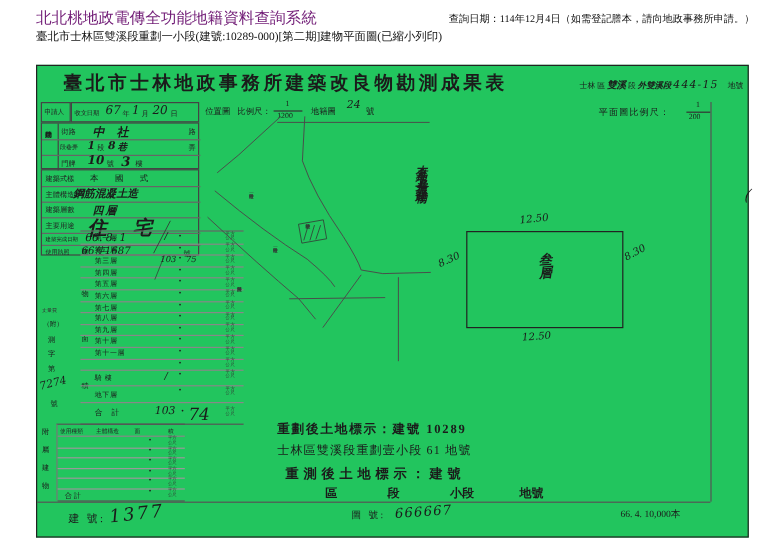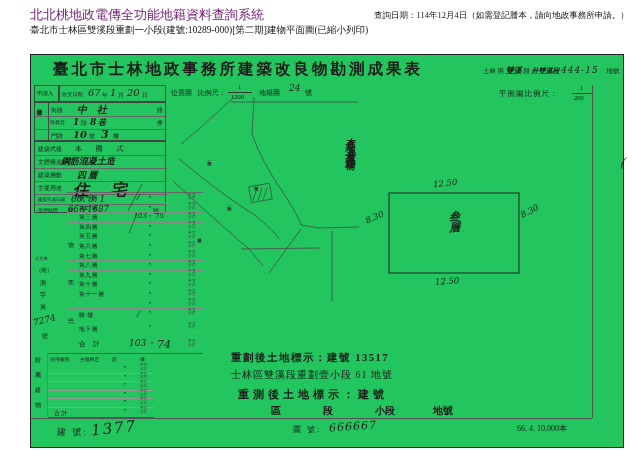--- a/index.html
+++ b/index.html
@@ -248,7 +248,7 @@
       <span class="flabel" style="top:4px;font-size:6.5px">合　計</span>
       <span class="hw" style="position:absolute;left:62px;top:2px;font-size:9px">103</span>
       <span class="fdot" style="left:84px;top:4px">•</span>
-      <span class="hw" style="position:absolute;left:90px;top:2px;font-size:11px">74</span>
+      <span class="hw" style="position:absolute;left:90px;top:2px;font-size:14px">74</span>
       <span class="funit" style="top:4px"><span>平方</span><br><span>公尺</span></span>
     </div>
   </div>

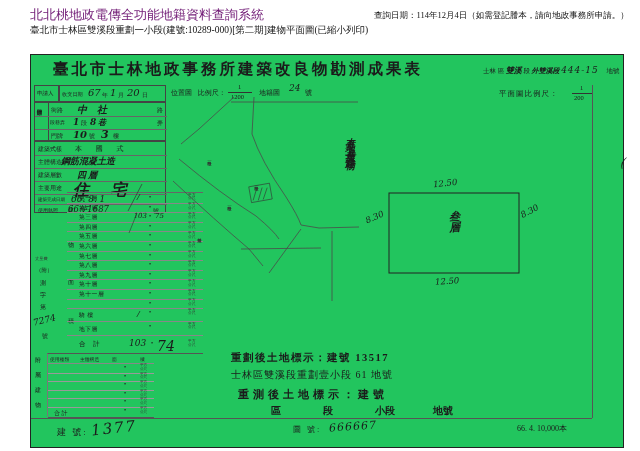--- a/index.html
+++ b/index.html
@@ -349,7 +349,7 @@
   <div class="abs thinline" style="left:561px;top:30px;width:1px;height:333px"></div>
   <div class="abs thinline" style="left:0px;top:363px;width:561px;height:1px"></div>
 
-  <div class="abs" style="left:200px;top:296px;font-size:10.5px;letter-spacing:1.5px;font-weight:600">重劃後土地標示：建號 13517</div>
+  <div class="abs" style="left:200px;top:296px;font-size:10.5px;letter-spacing:1.5px;font-weight:600">重劃後土地標示：建號 10289</div>
   <div class="abs" style="left:200px;top:313px;font-size:10px;letter-spacing:1px">士林區雙溪段重劃壹小段 61 地號</div>
   <div class="abs bt" style="left:207px;top:332px;font-size:11px;letter-spacing:4px">重測後土地標示：建號</div>
   <span class="abs bt" style="left:240px;top:349px;font-size:10px">區</span>

